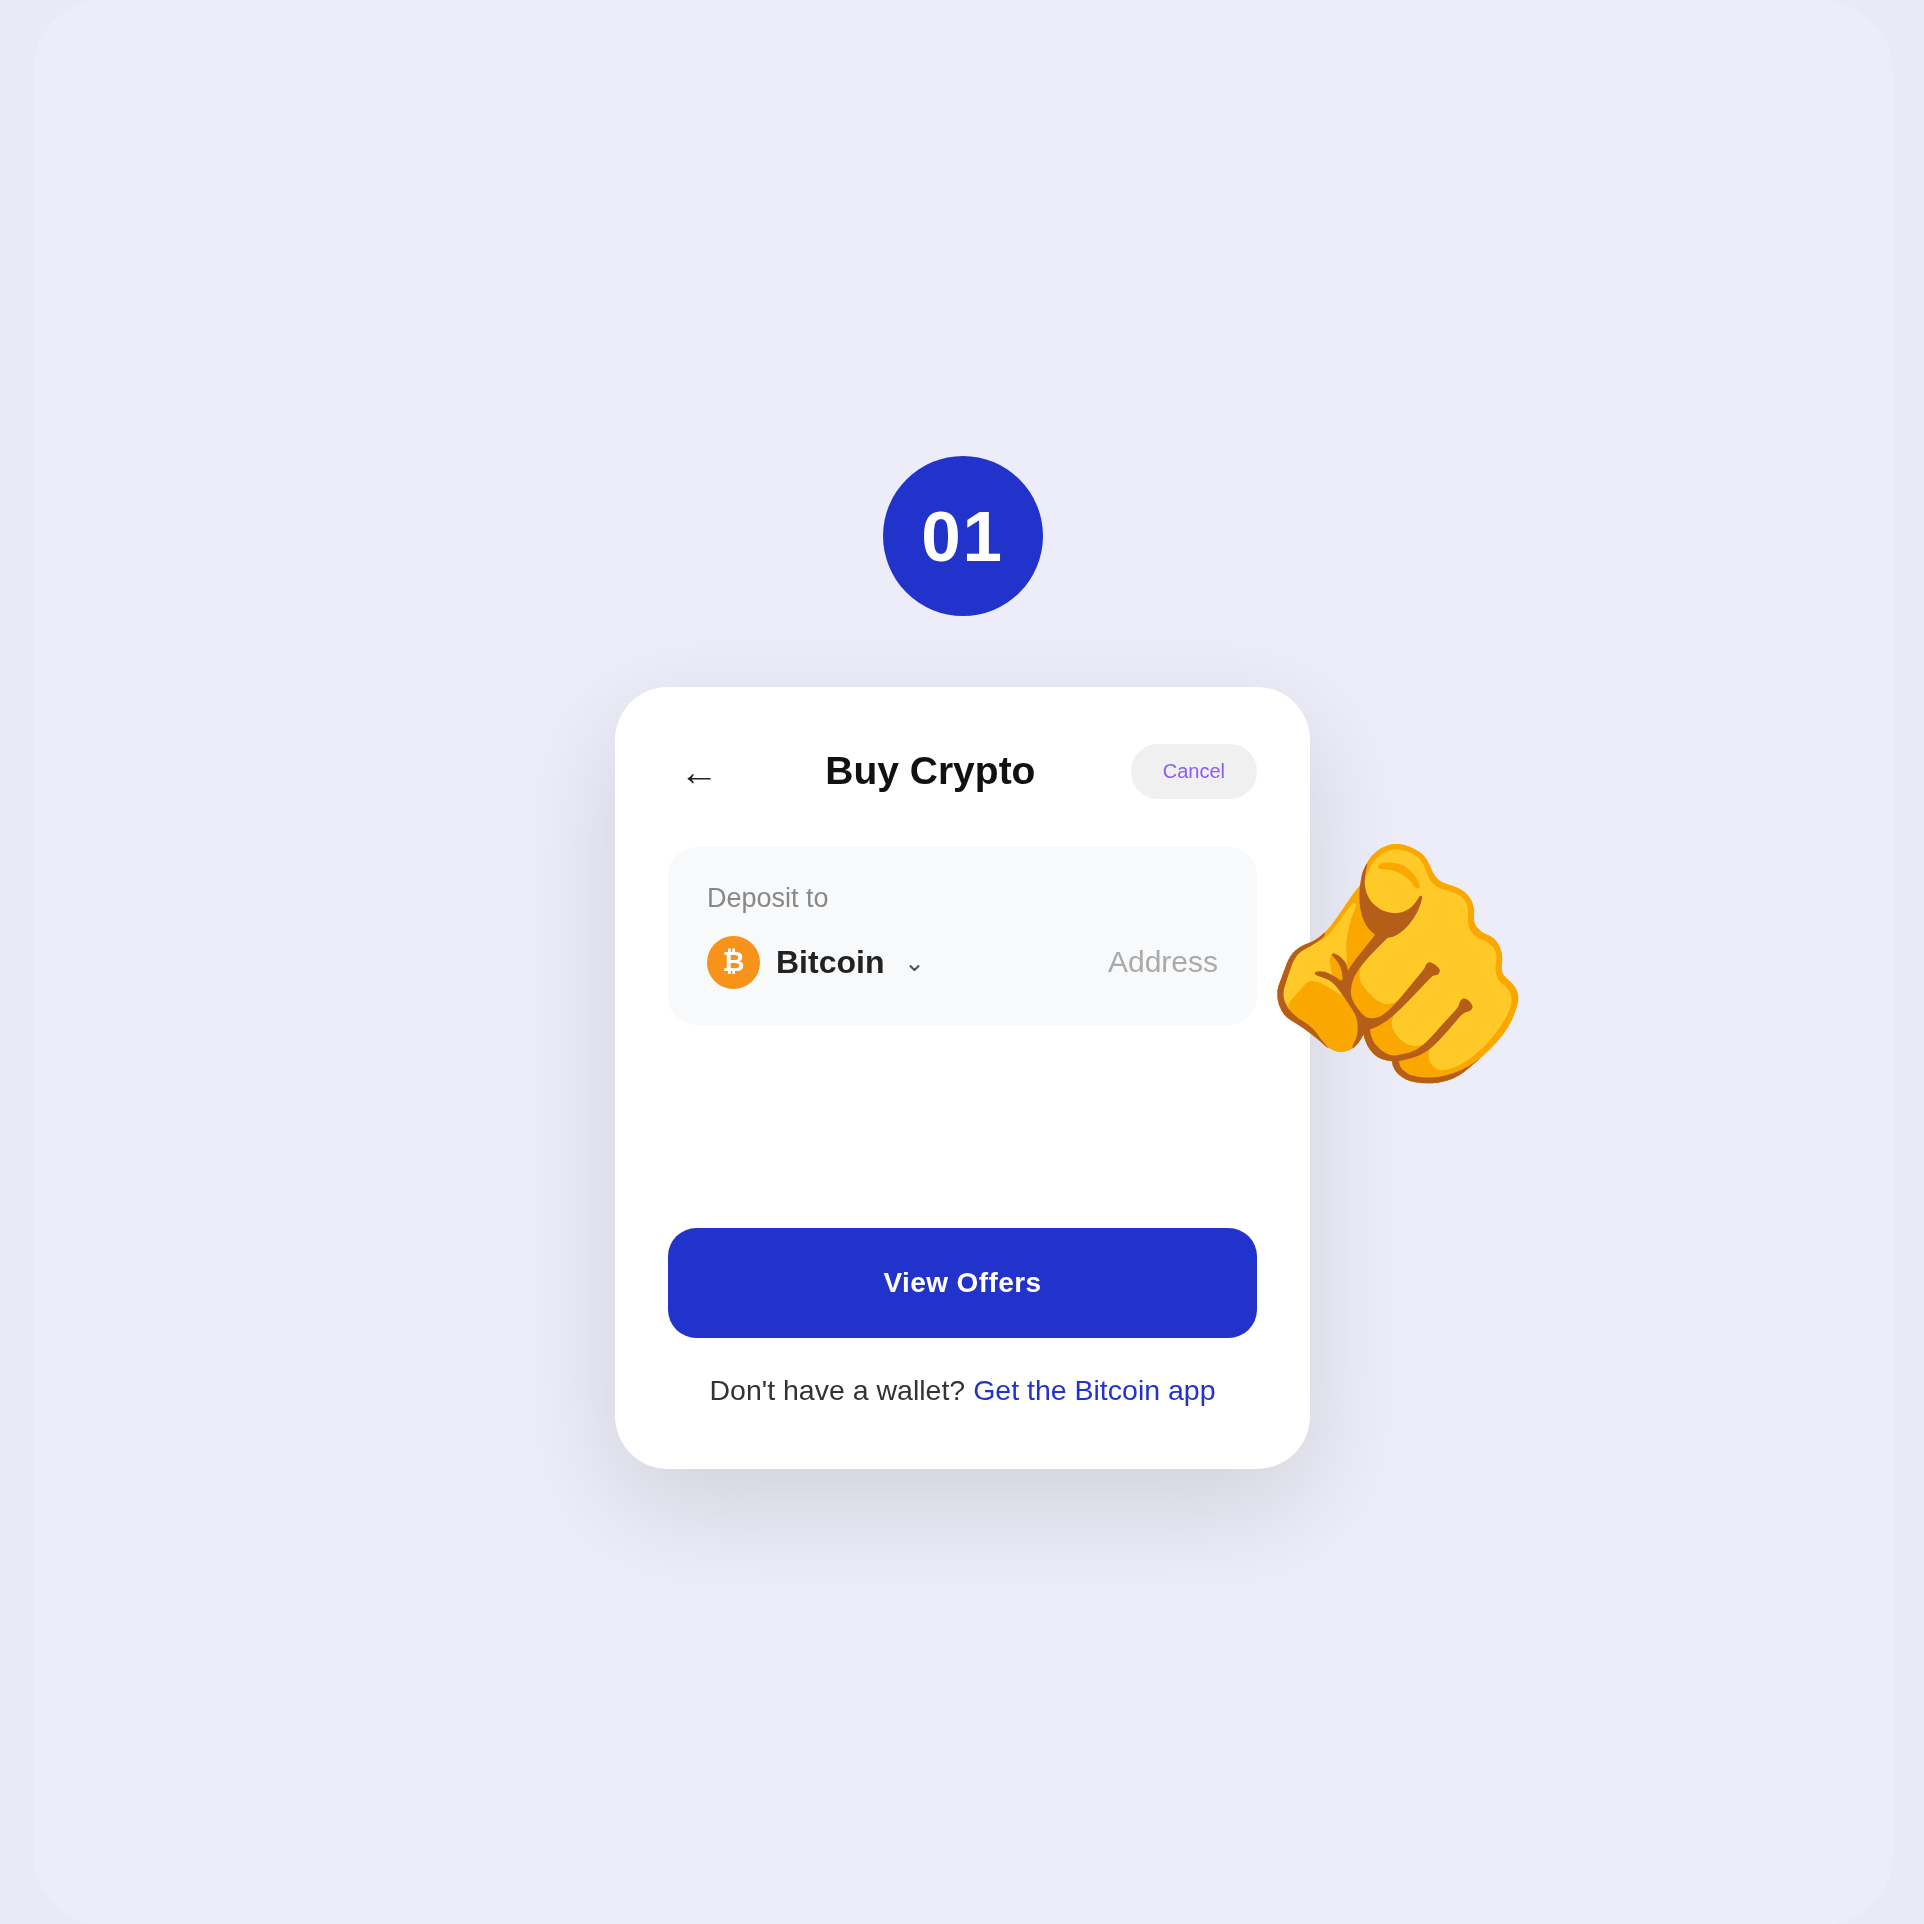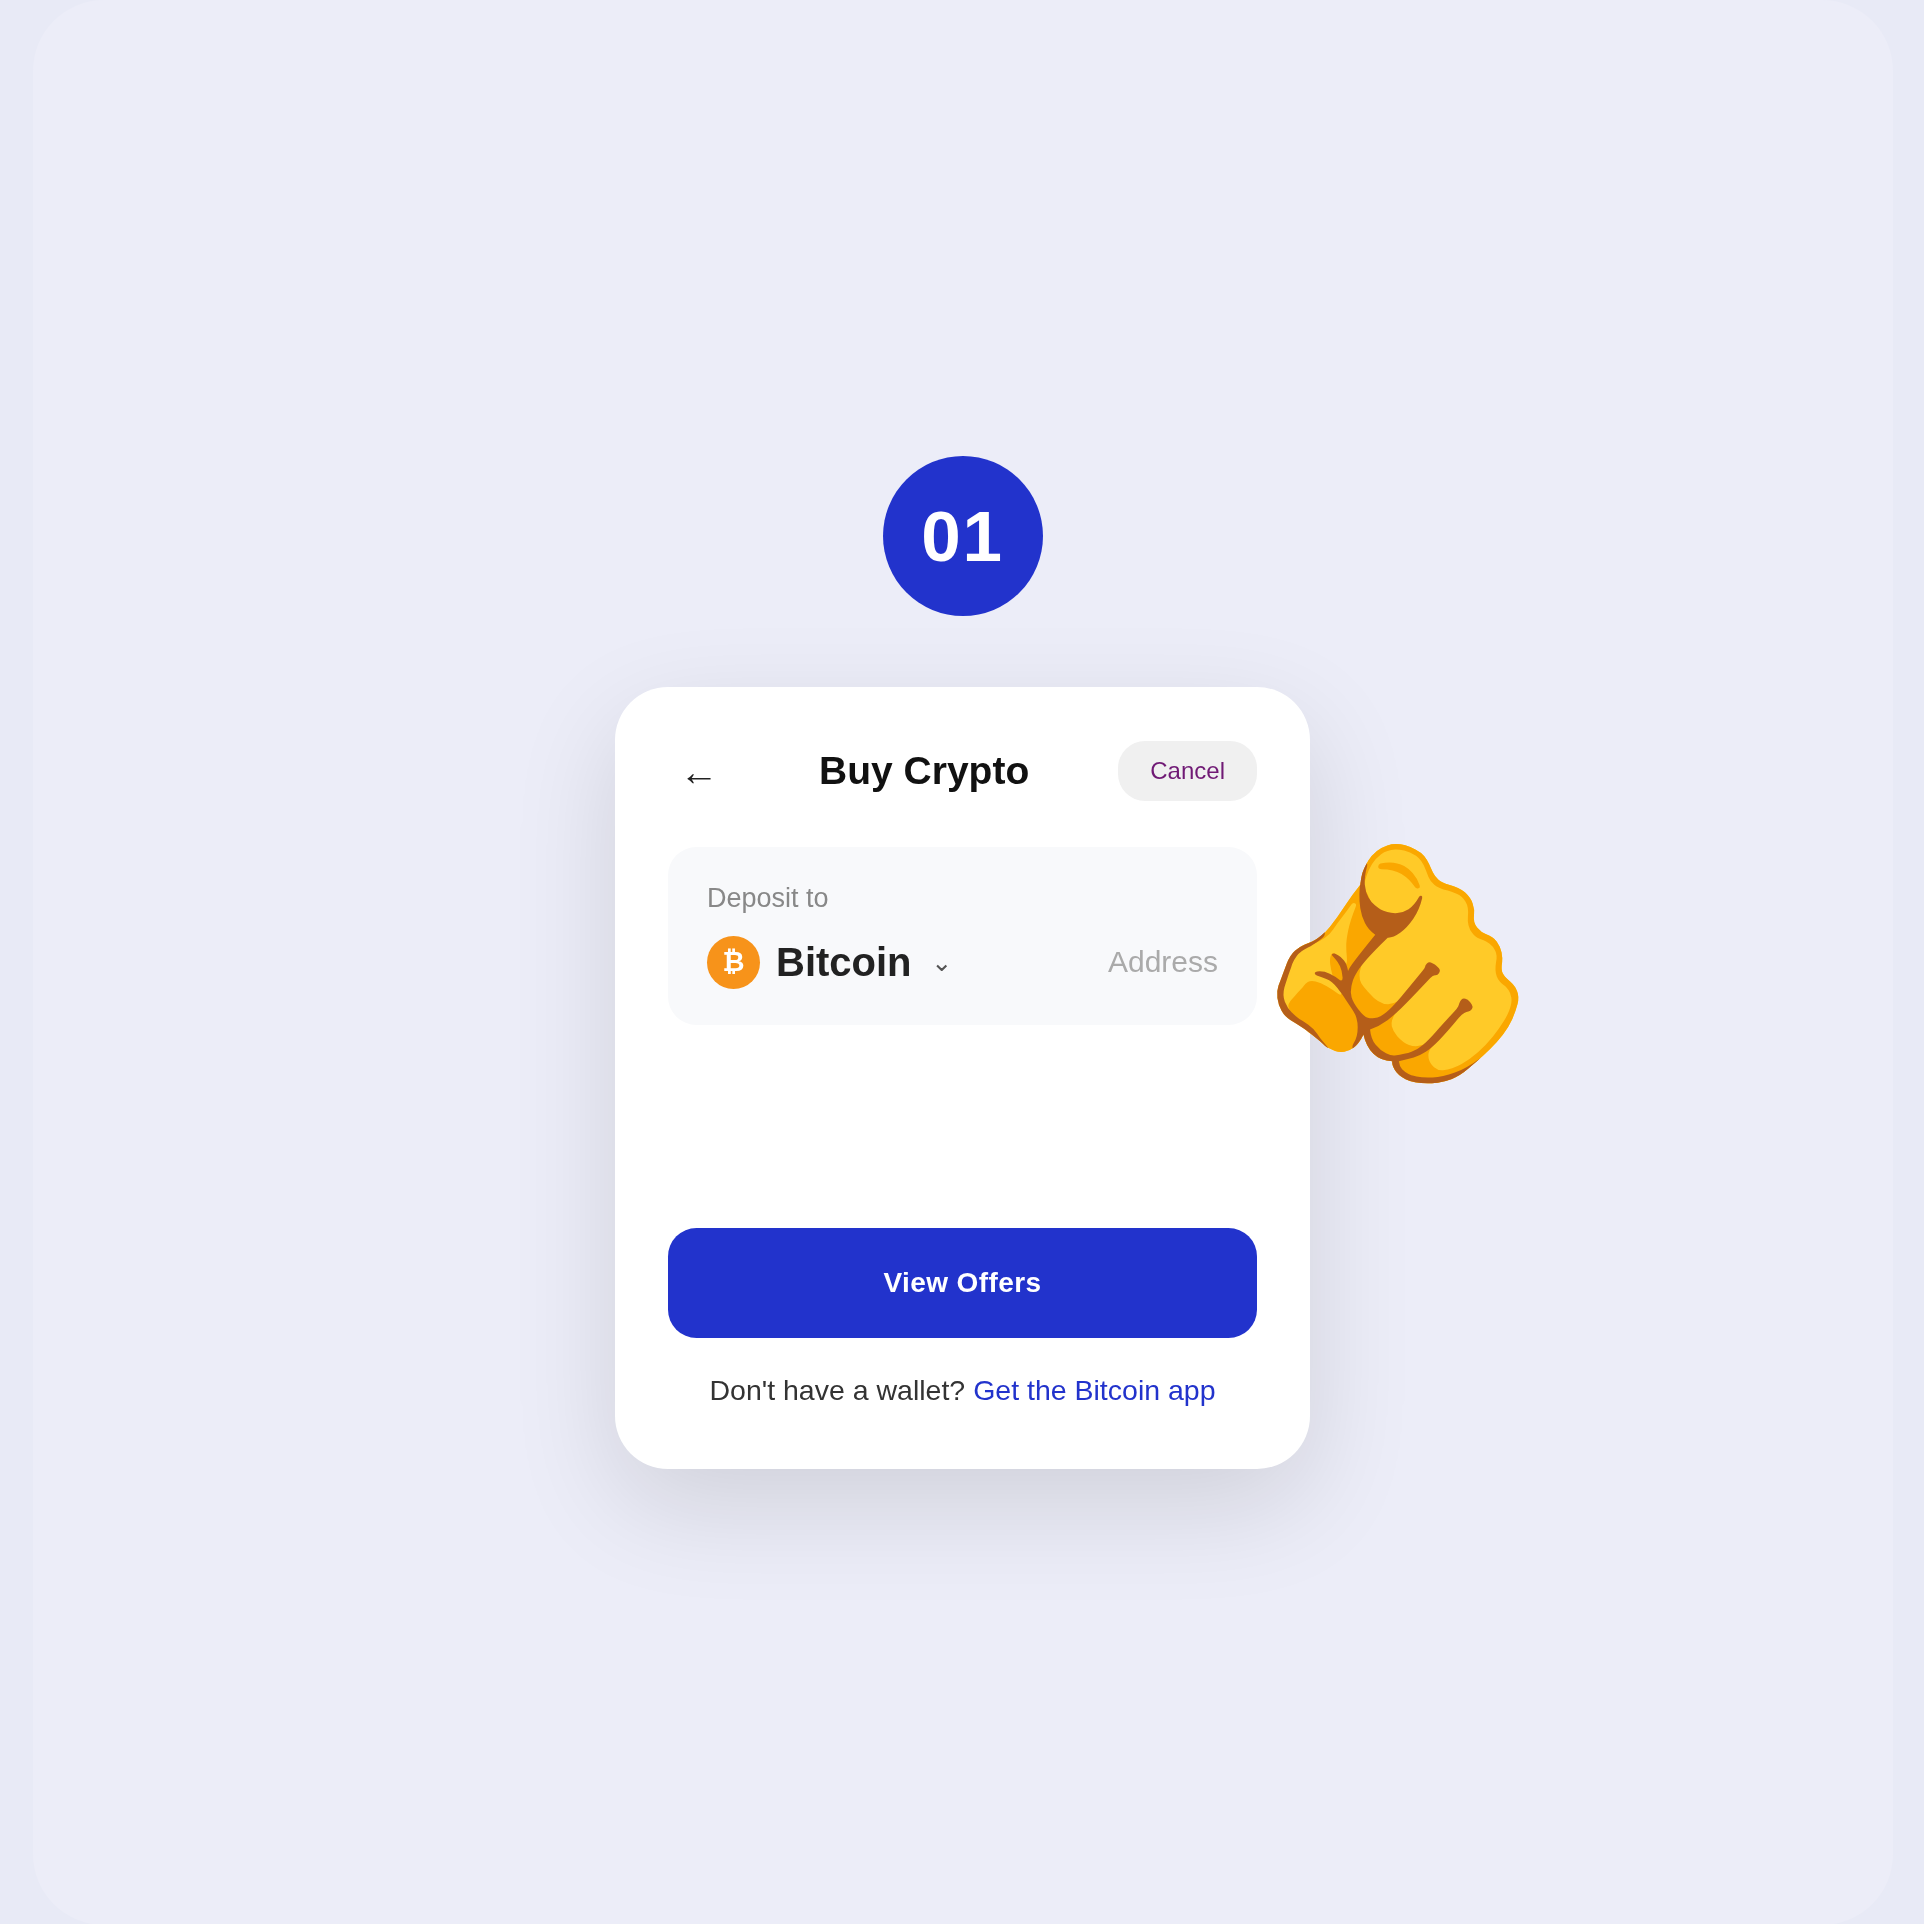--- a/index.html
+++ b/index.html
@@ -101,8 +101,8 @@
       border: none;
       border-radius: 27px;
       padding: 16px 32px;
-      font-size: 24px;
-      color: #701a75;
+      font-size: 20px;
+      color: #8b5cf6;
       cursor: pointer;
       font-weight: 500;
     }

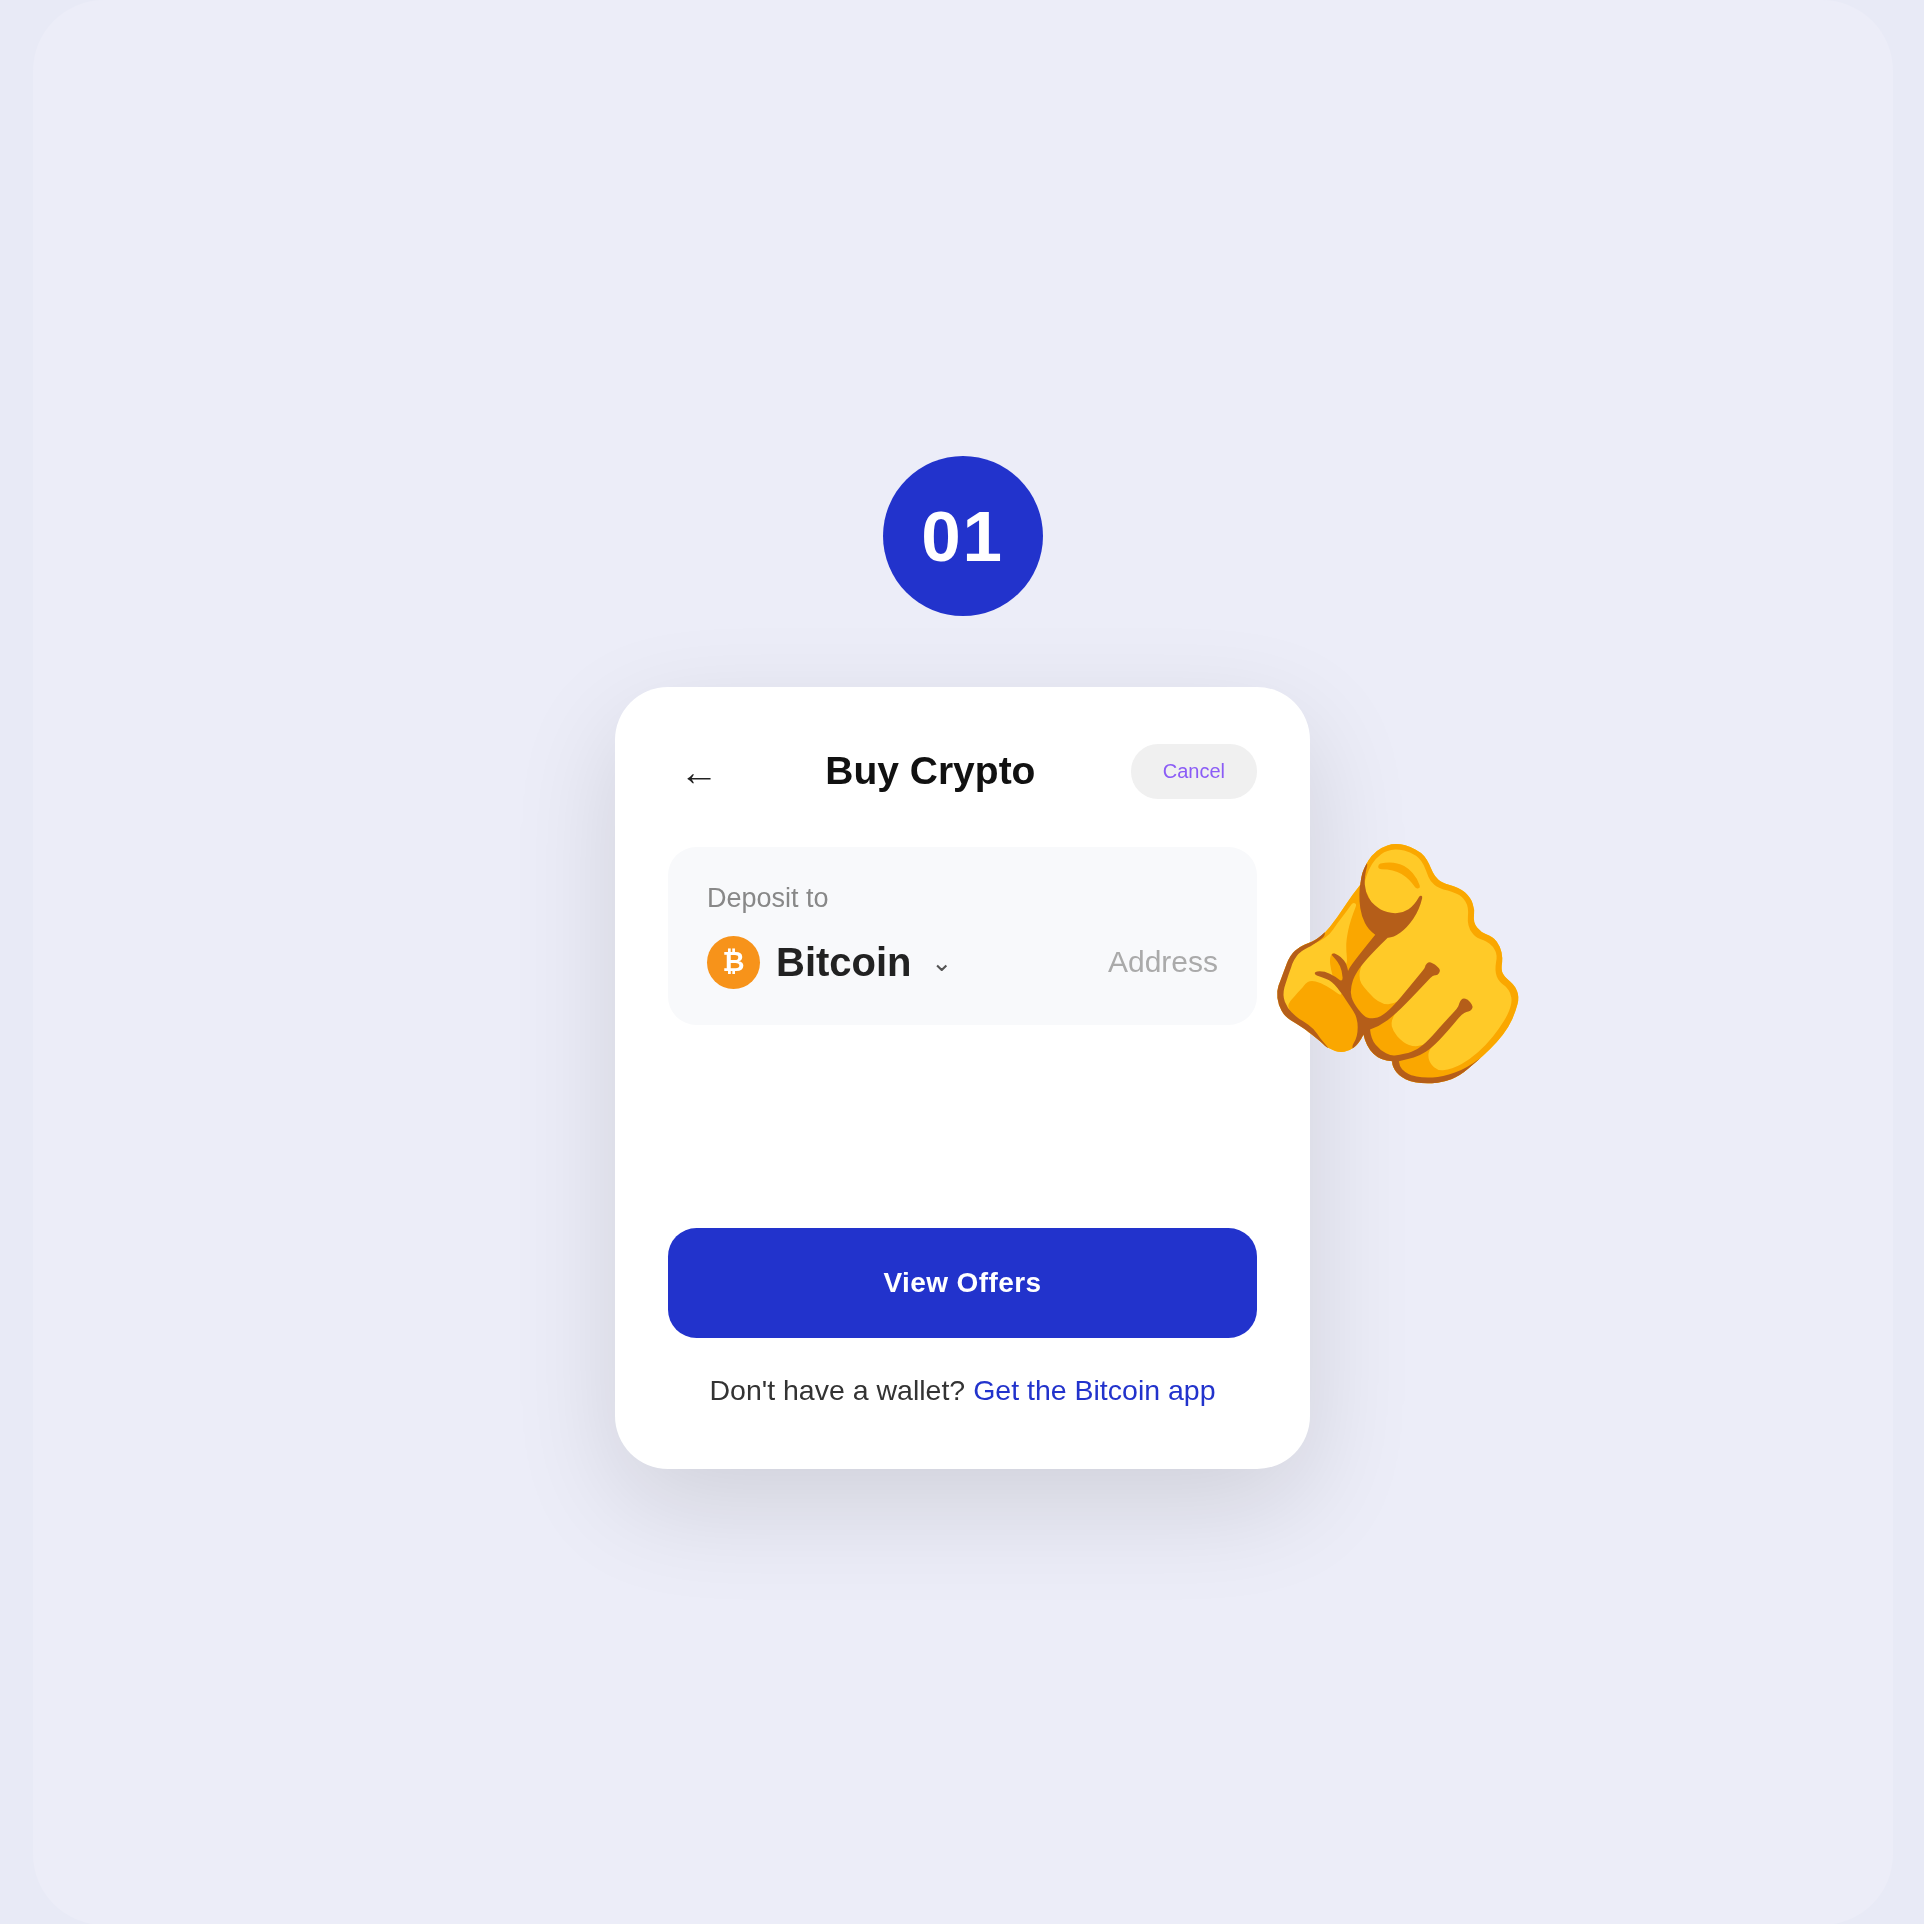--- a/index.html
+++ b/index.html
@@ -171,7 +171,7 @@
     }
 
     .crypto-name {
-      font-size: 40px;
+      font-size: 32px;
       font-weight: 600;
       color: #222;
     }

